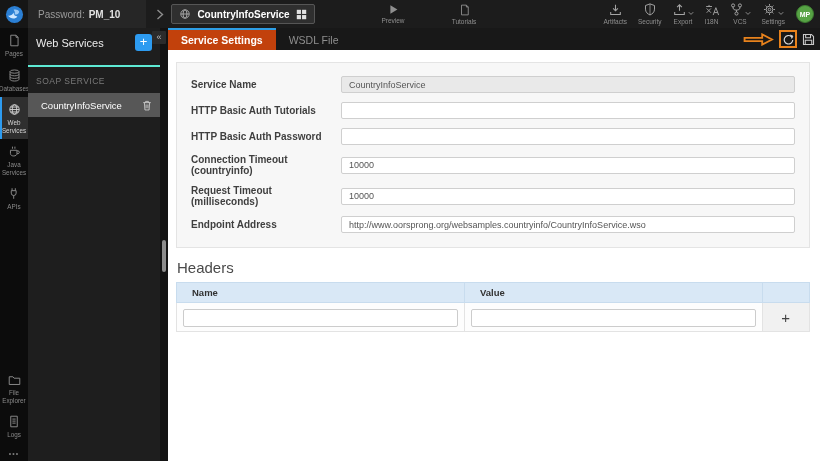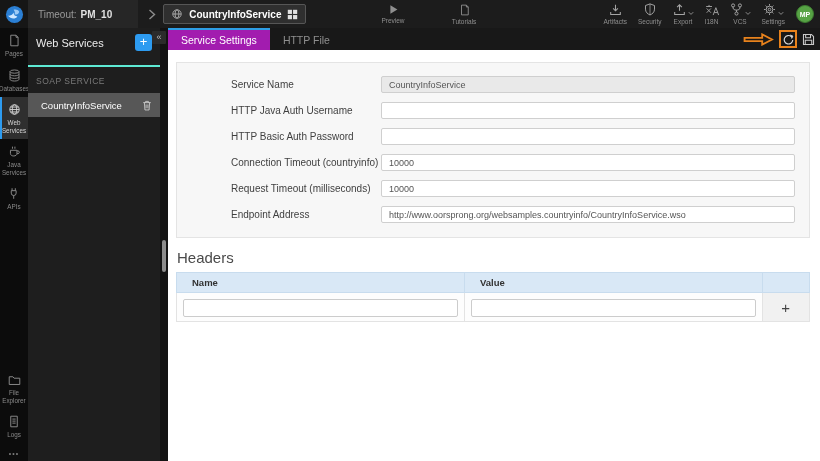--- a/index.html
+++ b/index.html
@@ -112,7 +112,7 @@
       </span>
     </div>
     <div class="project-seg">
-      <span class="project-label">Timeout:</span>
+      <span class="project-label">Password:</span>
       <span class="project-name">PM_10</span>
     </div>
     <span class="crumb-chevron">

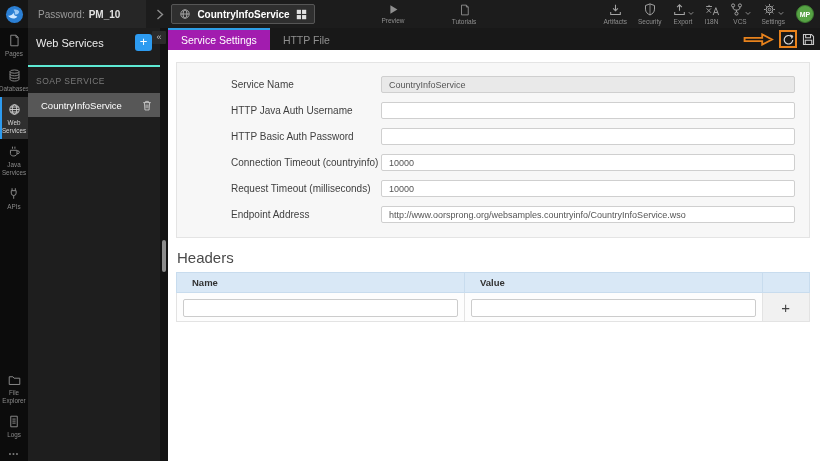--- a/index.html
+++ b/index.html
@@ -69,7 +69,7 @@
   .tabbar { height:22px; background:#181818; display:flex; align-items:stretch; position:relative; }
   .tab { display:flex; align-items:center; padding:0 13px; font-size:10.5px; cursor:pointer;
     border-top:2px solid transparent; color:#8f8f8f; }
-  .tab.active { background:#a21caf; border-top:2px solid #2e9fe6; color:#fff; font-weight:normal; }
+  .tab.active { background:#c2410c; border-top:2px solid #2e9fe6; color:#fff; font-weight:bold; }
   .tab-controls { position:absolute; right:5px; top:0; height:22px; display:flex; align-items:center; gap:5px; }
   .reload-box { width:18px; height:18px; border:2px solid #e8821c; display:flex; align-items:center;
     justify-content:center; color:#d8d8d8; cursor:pointer; }

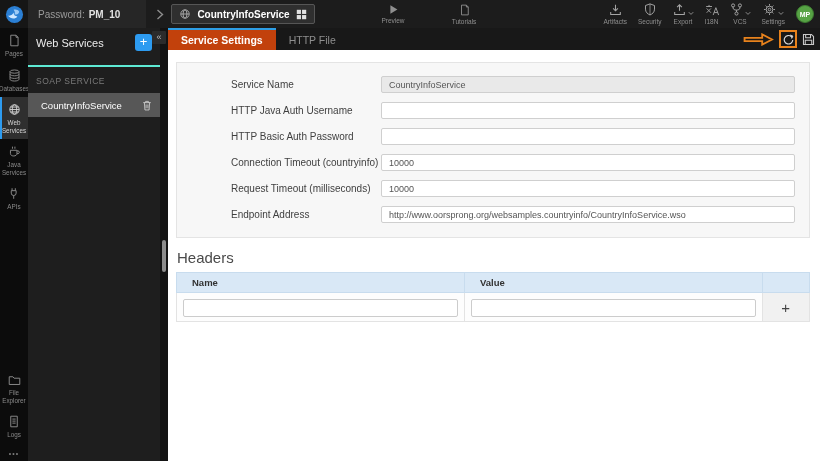--- a/index.html
+++ b/index.html
@@ -336,7 +336,7 @@
   <div class="main">
     <div class="tabbar">
       <div class="tab active">Service Settings</div>
-      <div class="tab">HTTP File</div>
+      <div class="tab">WSDL File</div>
       <div class="tab-controls">
         <span>
           <svg width="31" height="13" viewBox="0 0 32 14" fill="none" stroke="#e8821c" stroke-width="2">

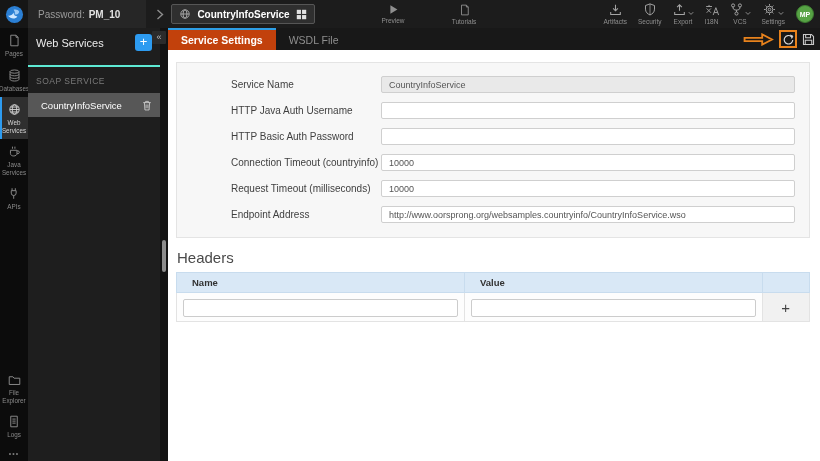--- a/index.html
+++ b/index.html
@@ -78,7 +78,7 @@
   .content { padding:12px 10px 0 8px; }
   .form-card { background:#f7f7f7; border:1px solid #e4e4e4; padding:13px 14px 5px; }
   .field-row { display:flex; align-items:center; margin-bottom:9px; }
-  .field-label { width:150px; flex:none; font-size:10px; font-weight:normal; color:#3f3f3f;margin-left:40px; }
+  .field-label { width:150px; flex:none; font-size:10px; font-weight:bold; color:#3f3f3f; }
   .field-input { flex:1; height:17px; border:1px solid #cfcfcf; border-radius:2px; background:#fff;
     padding:0 7px; font-size:9px; color:#555; font-family:inherit; outline:none; }
   .field-input:disabled { background:#e9e9e9; color:#555; }

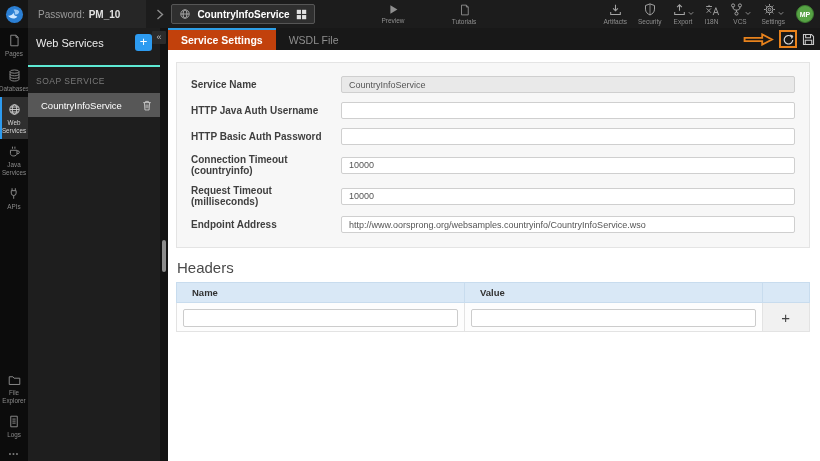--- a/index.html
+++ b/index.html
@@ -370,7 +370,7 @@
           <input class="field-input" disabled="" value="CountryInfoService" style="">
         </div>
         <div class="field-row">
-          <span class="field-label">HTTP Java Auth Username</span>
+          <span class="field-label">HTTP Basic Auth Tutorials</span>
           <input class="field-input" value="" style="">
         </div>
         <div class="field-row">

